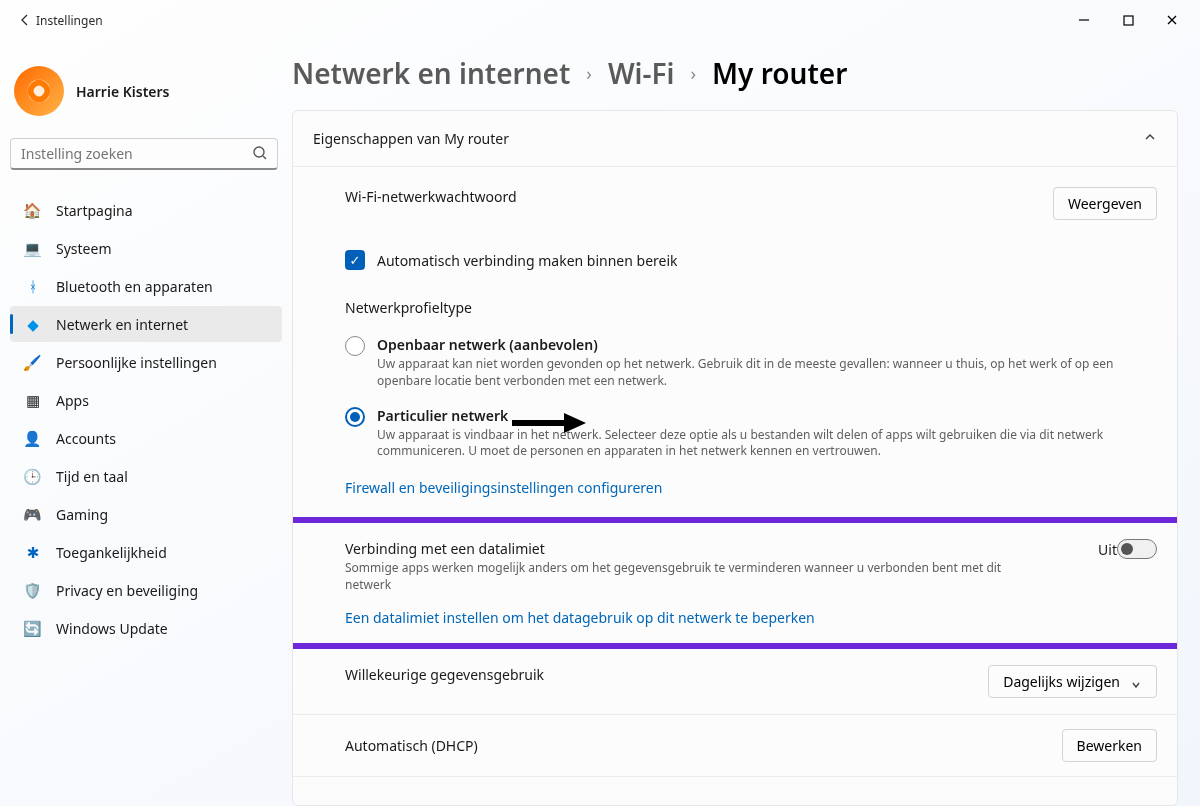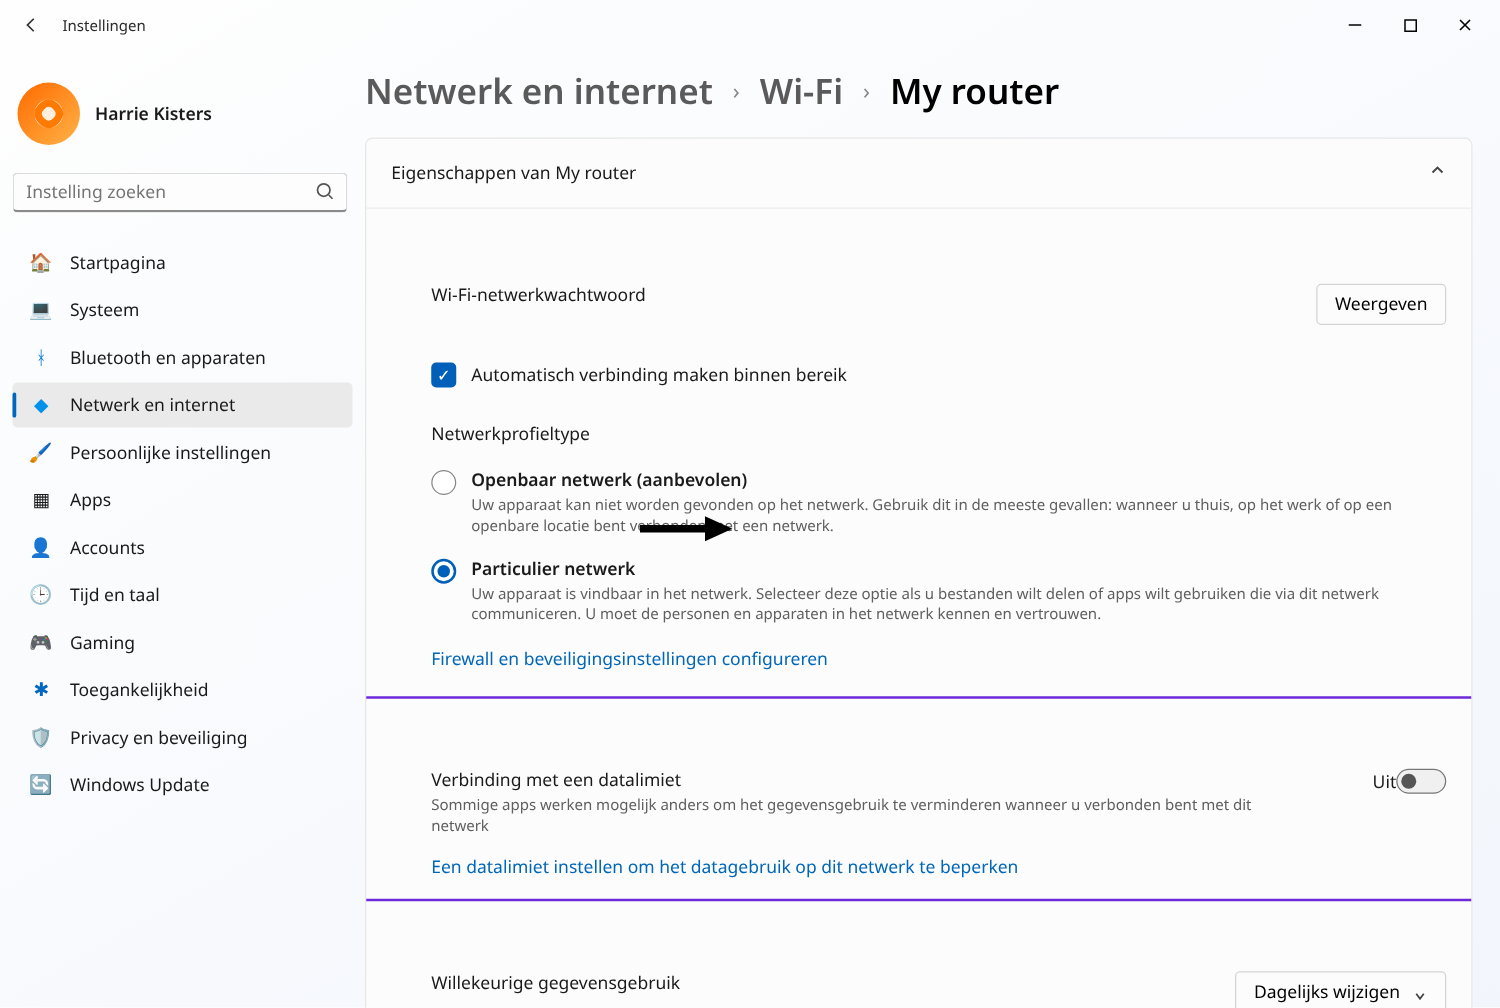--- a/index.html
+++ b/index.html
@@ -8,7 +8,7 @@
 
 .titlebar { display: flex; align-items: center; height: 40px; padding: 0 6px 0 14px; }
 .titlebar .back { width: 22px; height: 22px; display:flex; align-items:center; justify-content:center; cursor:pointer; }
-.titlebar .title { margin-left: 14px; font-size: 12px; color: #2b2b2b; }
+.titlebar .title { font-size: 12px; color: #2b2b2b; }
 .titlebar .spacer { flex: 1; }
 .win-btn { width: 44px; height: 30px; display:flex; align-items:center; justify-content:center; cursor:pointer; }
 

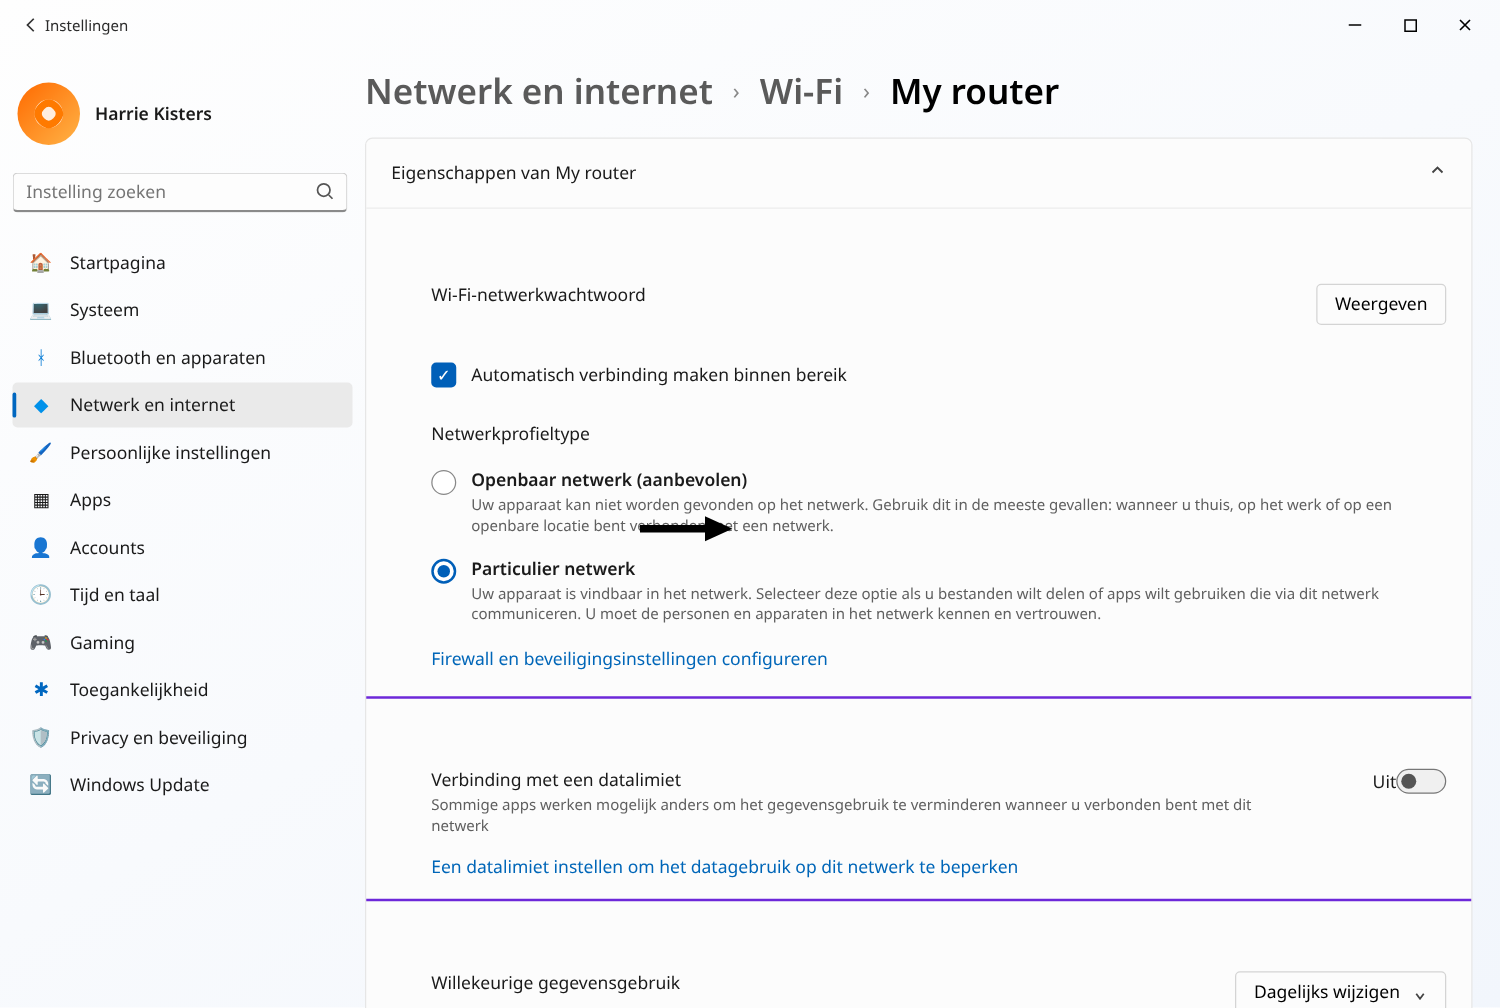--- a/index.html
+++ b/index.html
@@ -43,7 +43,7 @@
 
 .section { padding: 16px 20px 16px 52px; border-top:2px solid #6d28d9; }
 .section:first-child { border-top:none; }
-.section .row { display:flex; align-items:flex-start; justify-content:space-between; gap:20px;margin-top:40px; }
+.section .row { display:flex; align-items:flex-start; justify-content:space-between; gap:20px; }
 .section .desc { font-size:12px; color:#5f5f5f; margin-top:2px; line-height:1.4; }
 
 .btn { background:#fcfcfc; border:1px solid #d4d4d4; border-radius:4px; padding:6px 14px; font-size:14px; cursor:pointer; white-space:nowrap; }

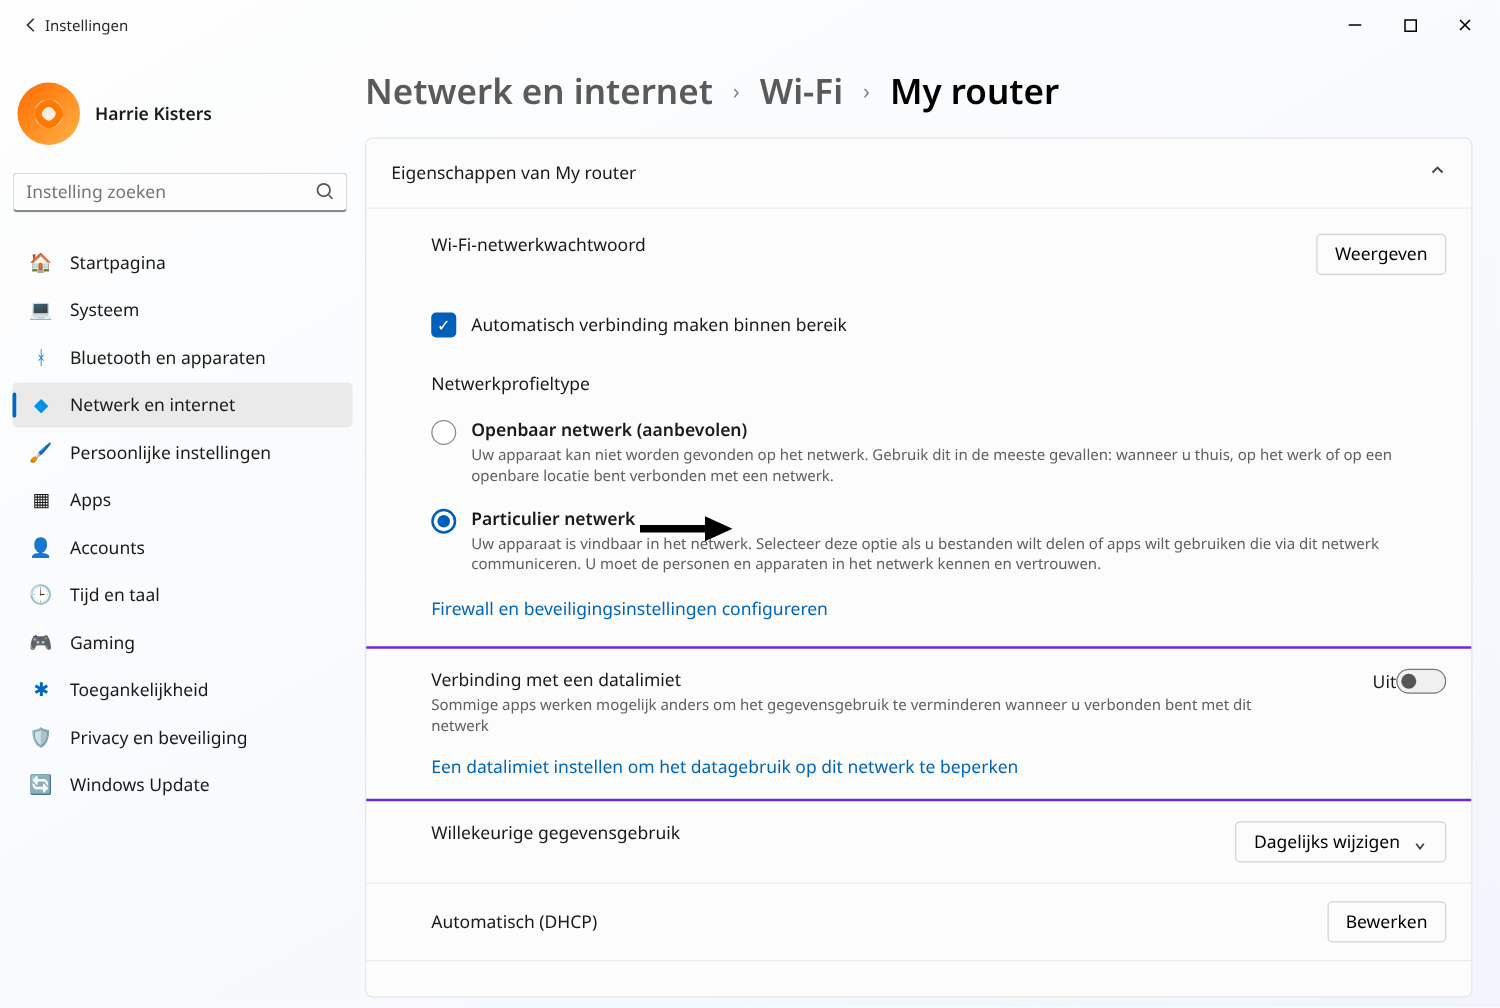--- a/index.html
+++ b/index.html
@@ -41,7 +41,7 @@
 .card-header { display:flex; align-items:center; justify-content:space-between; padding: 18px 20px; cursor:pointer; font-size:14px; }
 .card-body { border-top:1px solid #ececec; }
 
-.section { padding: 16px 20px 16px 52px; border-top:2px solid #6d28d9; }
+.section { padding: 16px 20px 16px 52px; border-top:6px solid #6d28d9; }
 .section:first-child { border-top:none; }
 .section .row { display:flex; align-items:flex-start; justify-content:space-between; gap:20px; }
 .section .desc { font-size:12px; color:#5f5f5f; margin-top:2px; line-height:1.4; }

